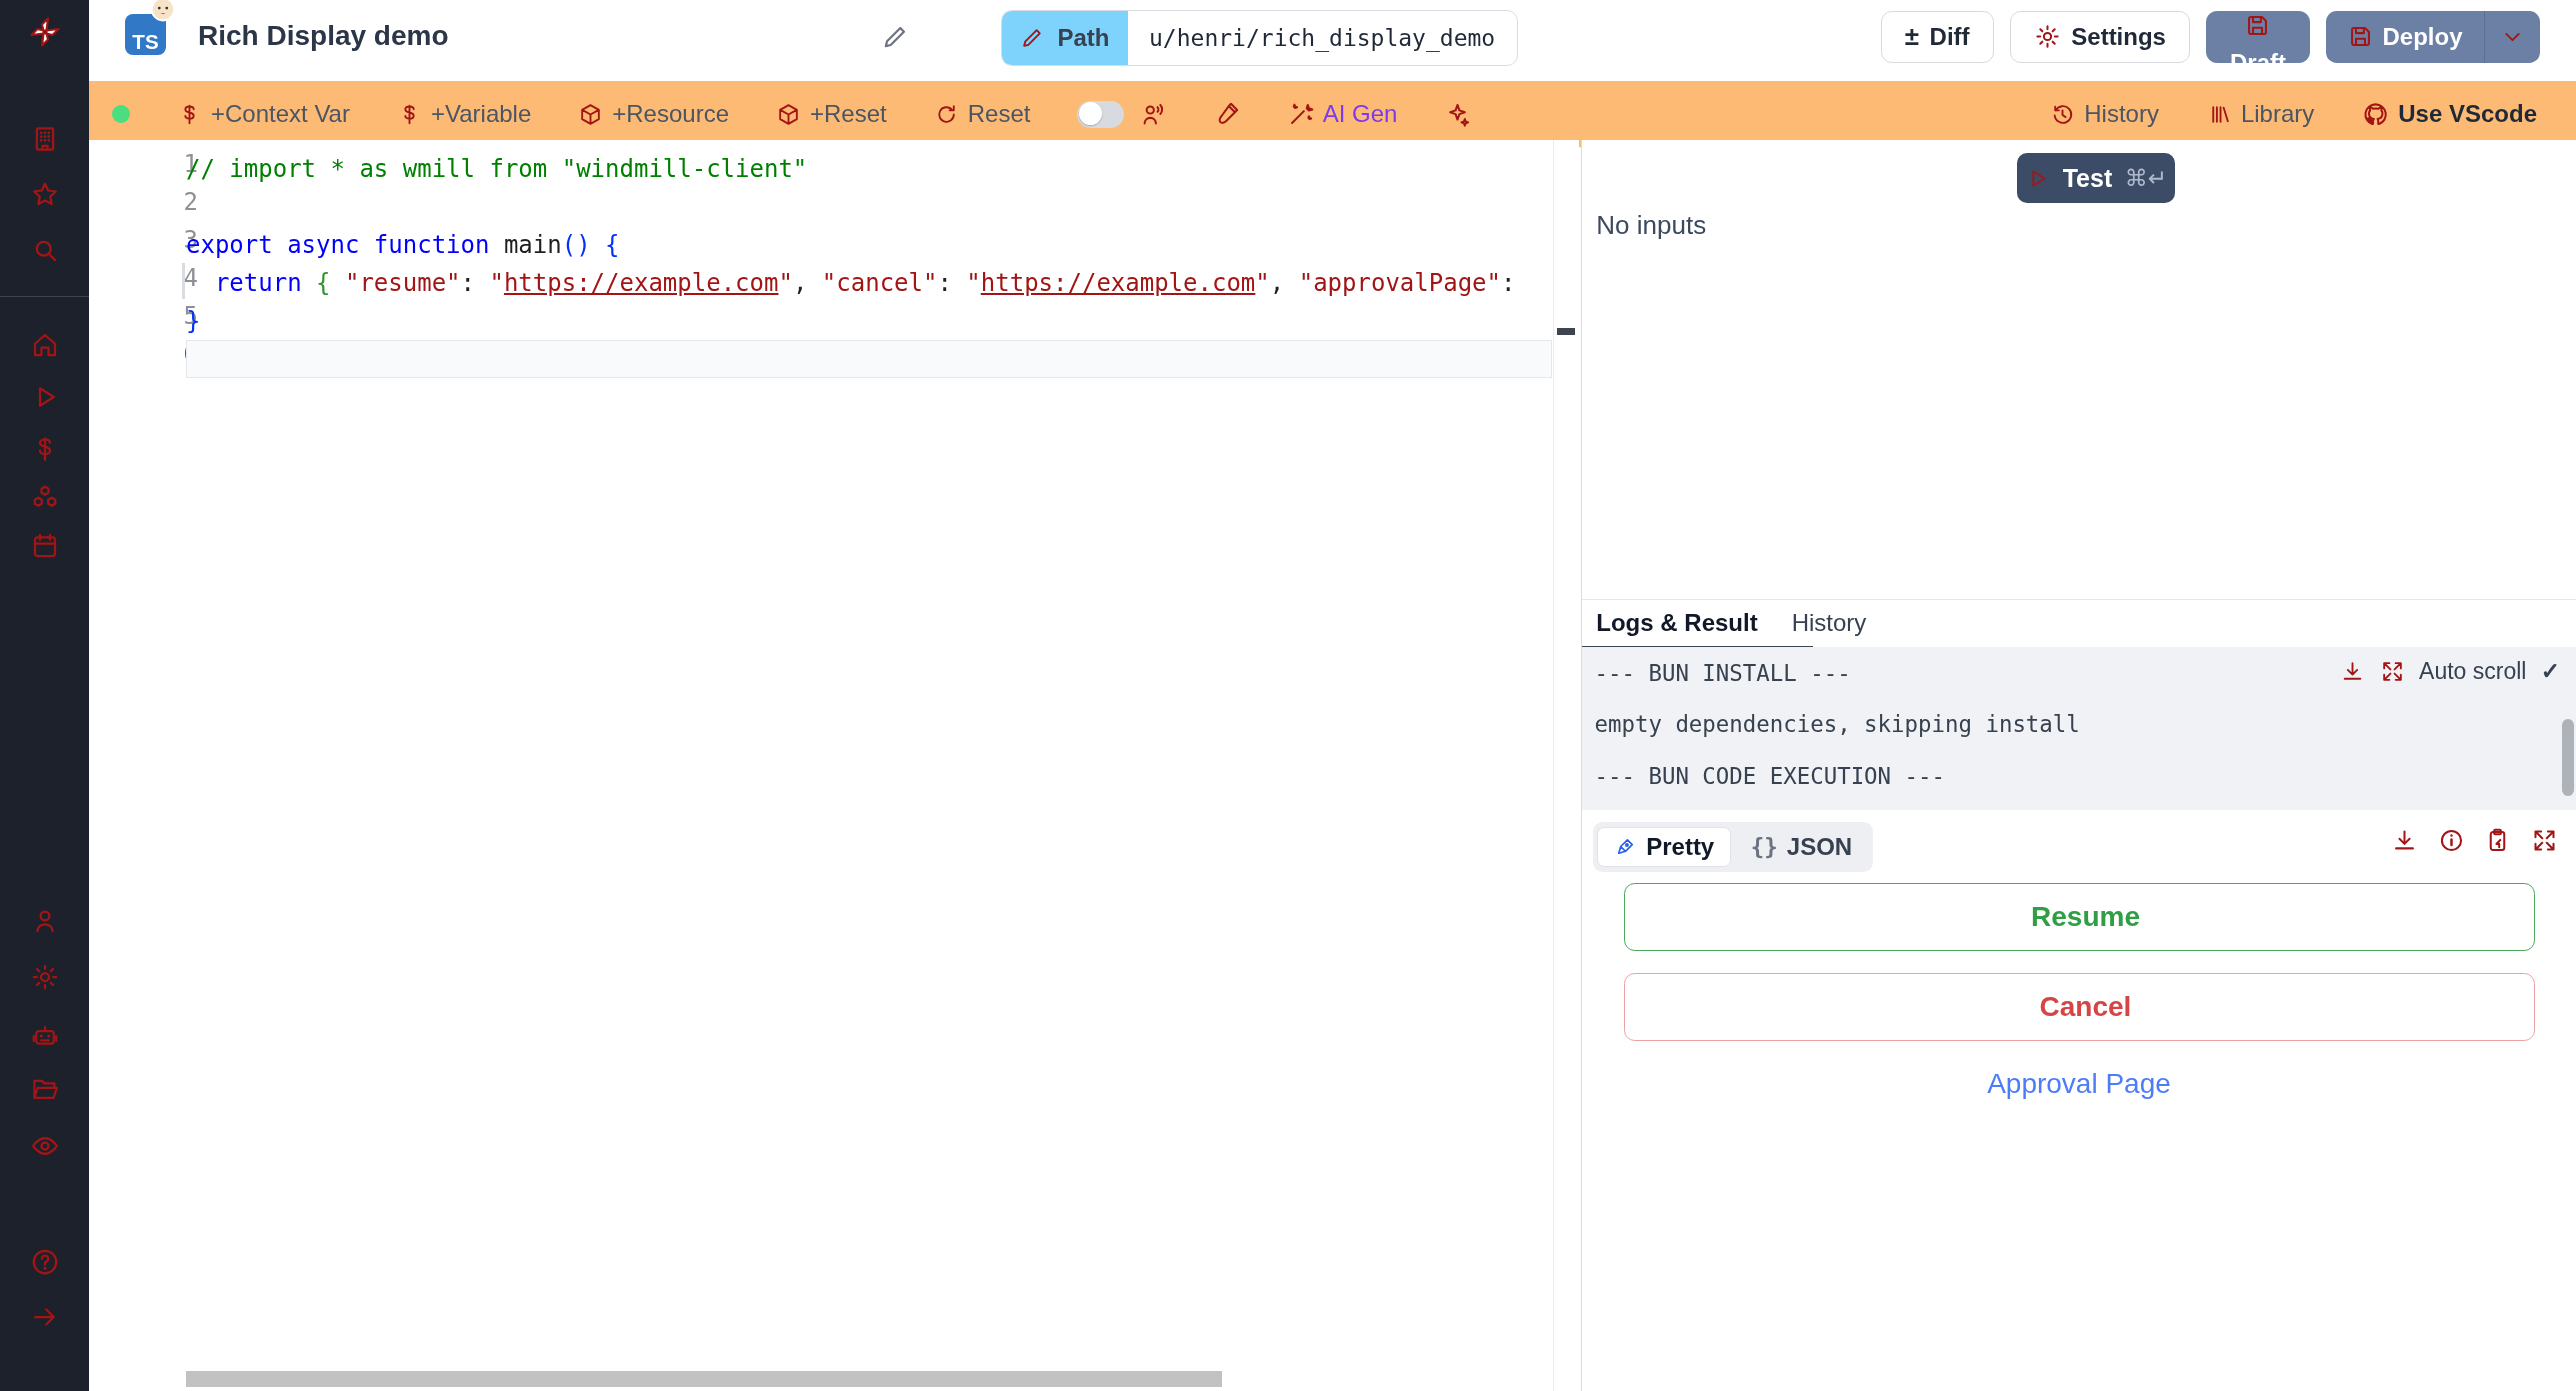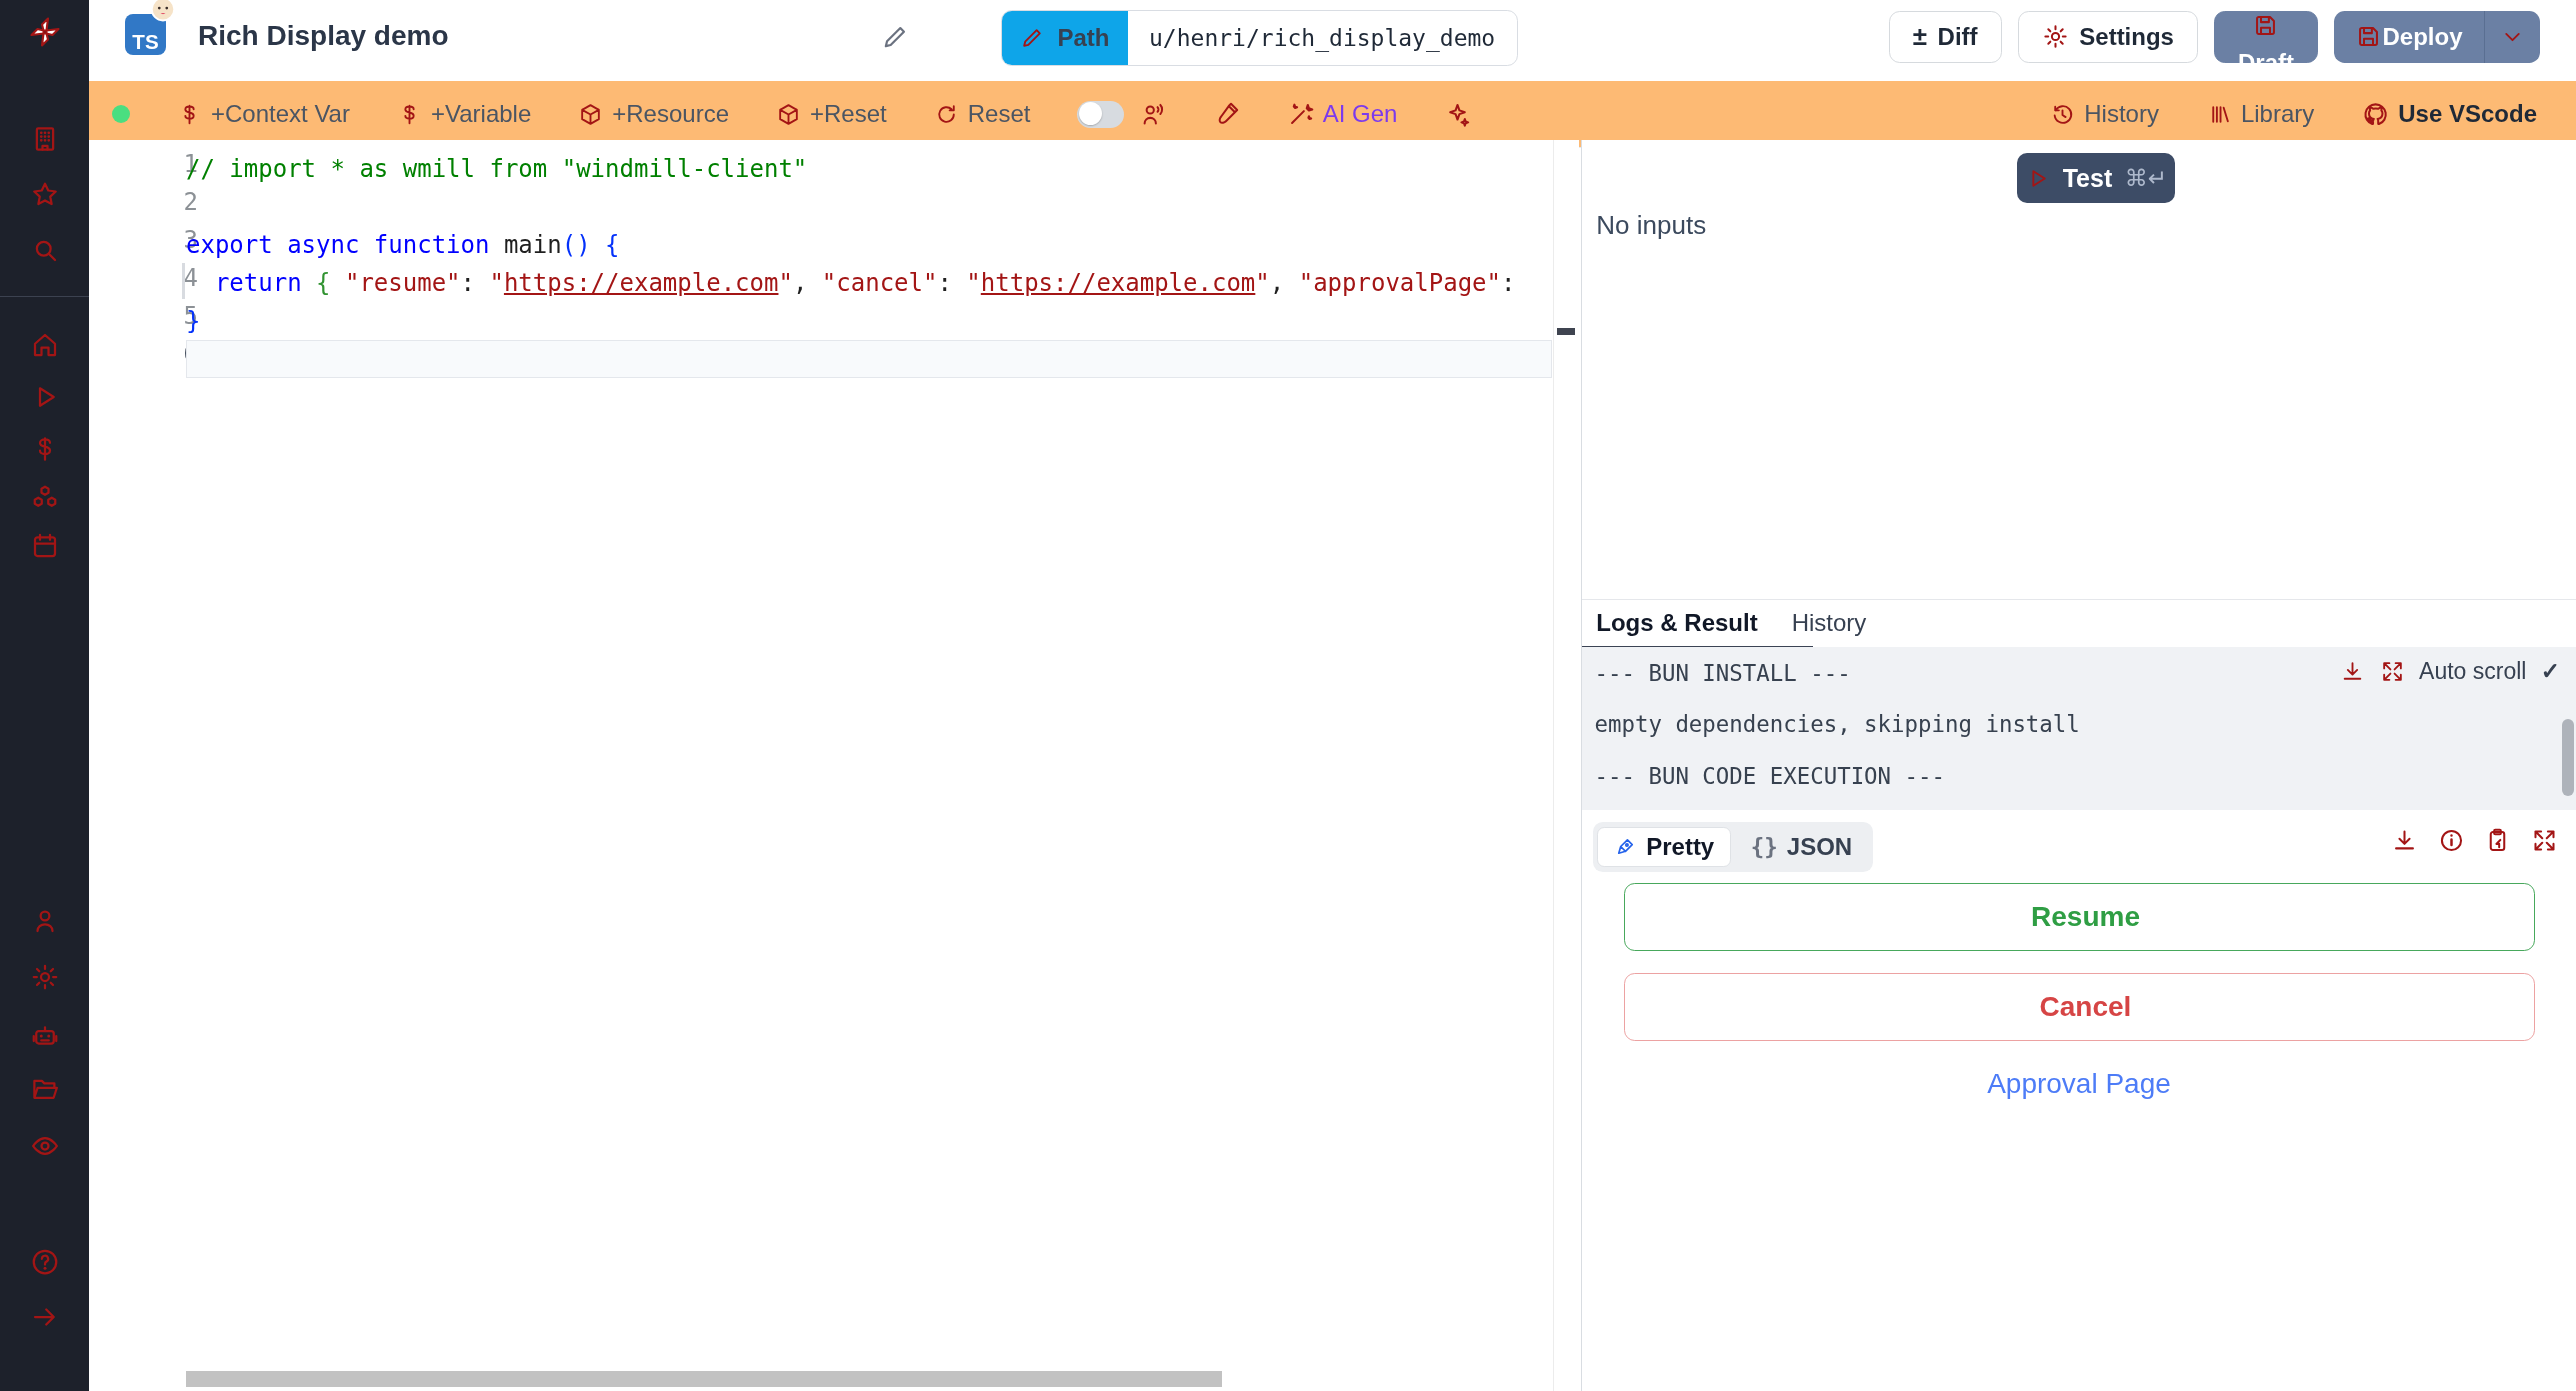--- a/index.html
+++ b/index.html
@@ -23,7 +23,7 @@
   #page-title{position:absolute;left:109px;top:19.7px;font-size:28px;font-weight:bold;color:#2b3648;}
   #title-edit{position:absolute;left:792px;top:21.5px;color:#6b7280;}
   #path-box{position:absolute;left:912px;top:9.8px;height:54px;border:0.9px solid #d9dde3;border-radius:10.7px;display:flex;align-items:center;overflow:hidden;background:#fff;}
-  #path-left{display:flex;align-items:center;gap:12.5px;background:#0ea5e9;height:100%;padding:0 18px;color:#374151;font-weight:bold;font-size:24px;}
+  #path-left{display:flex;align-items:center;gap:12.5px;background:#7dd3fc;height:100%;padding:0 18px;color:#374151;font-weight:bold;font-size:24px;}
   #path-value{font-family:"DejaVu Sans Mono",monospace;font-size:23px;color:#1f2937;padding:0 21.5px;}
   #header-actions{position:absolute;right:36px;top:10.7px;display:flex;gap:16px;height:52px;}
   .hbtn{display:flex;align-items:center;gap:10.7px;border:0.9px solid #d6dade;border-radius:10.7px;background:#fff;

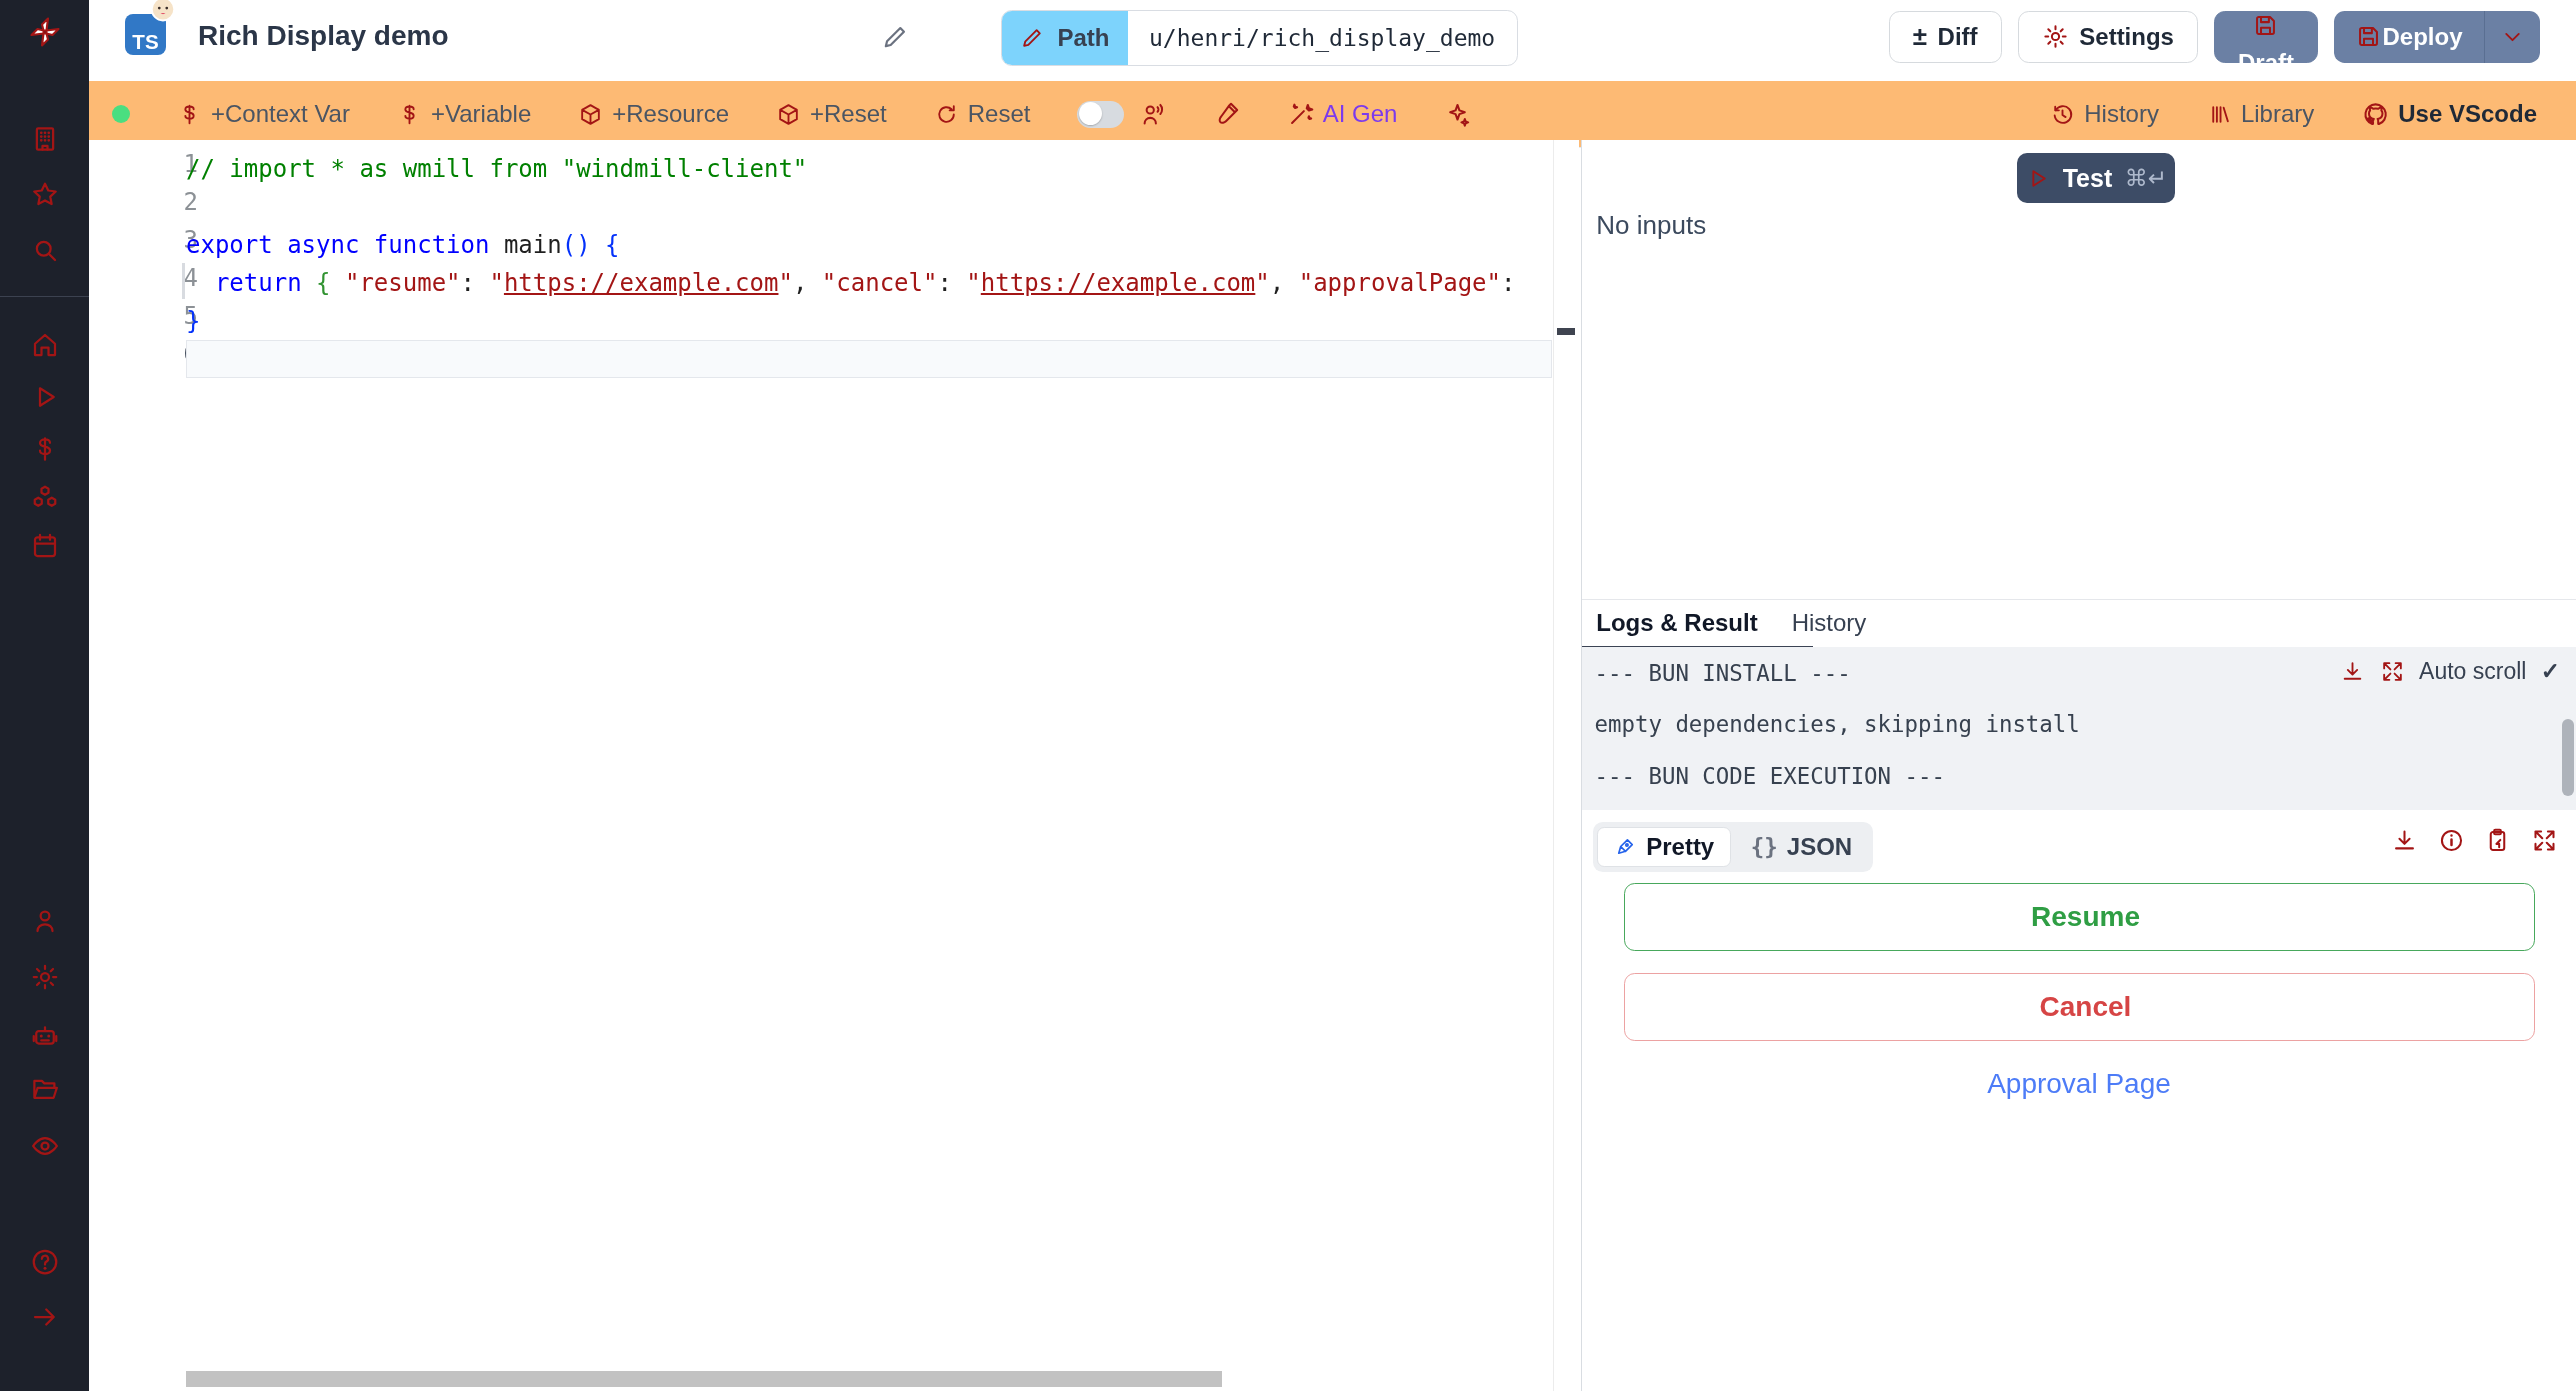--- a/index.html
+++ b/index.html
@@ -31,7 +31,7 @@
   .hbtn.slate{background:var(--slate);border-color:var(--slate);color:#fff;flex-direction:column;}
   .hbtn .kbd{color:#bdc9dd;font-weight:normal;font-size:22.4px;}
   #deploy-group{display:flex;background:var(--slate);border-radius:10.7px;overflow:hidden;cursor:pointer;}
-  #deploy-main{display:flex;align-items:center;gap:0;color:#fff;font-size:24px;font-weight:bold;padding:0 21.5px;}
+  #deploy-main{display:flex;align-items:center;gap:8px;color:#fff;font-size:24px;font-weight:bold;padding:0 21.5px;}
   #deploy-caret{display:flex;align-items:center;justify-content:center;width:55px;border-left:0.9px solid #5a6f92;color:#fff;}
 
   

